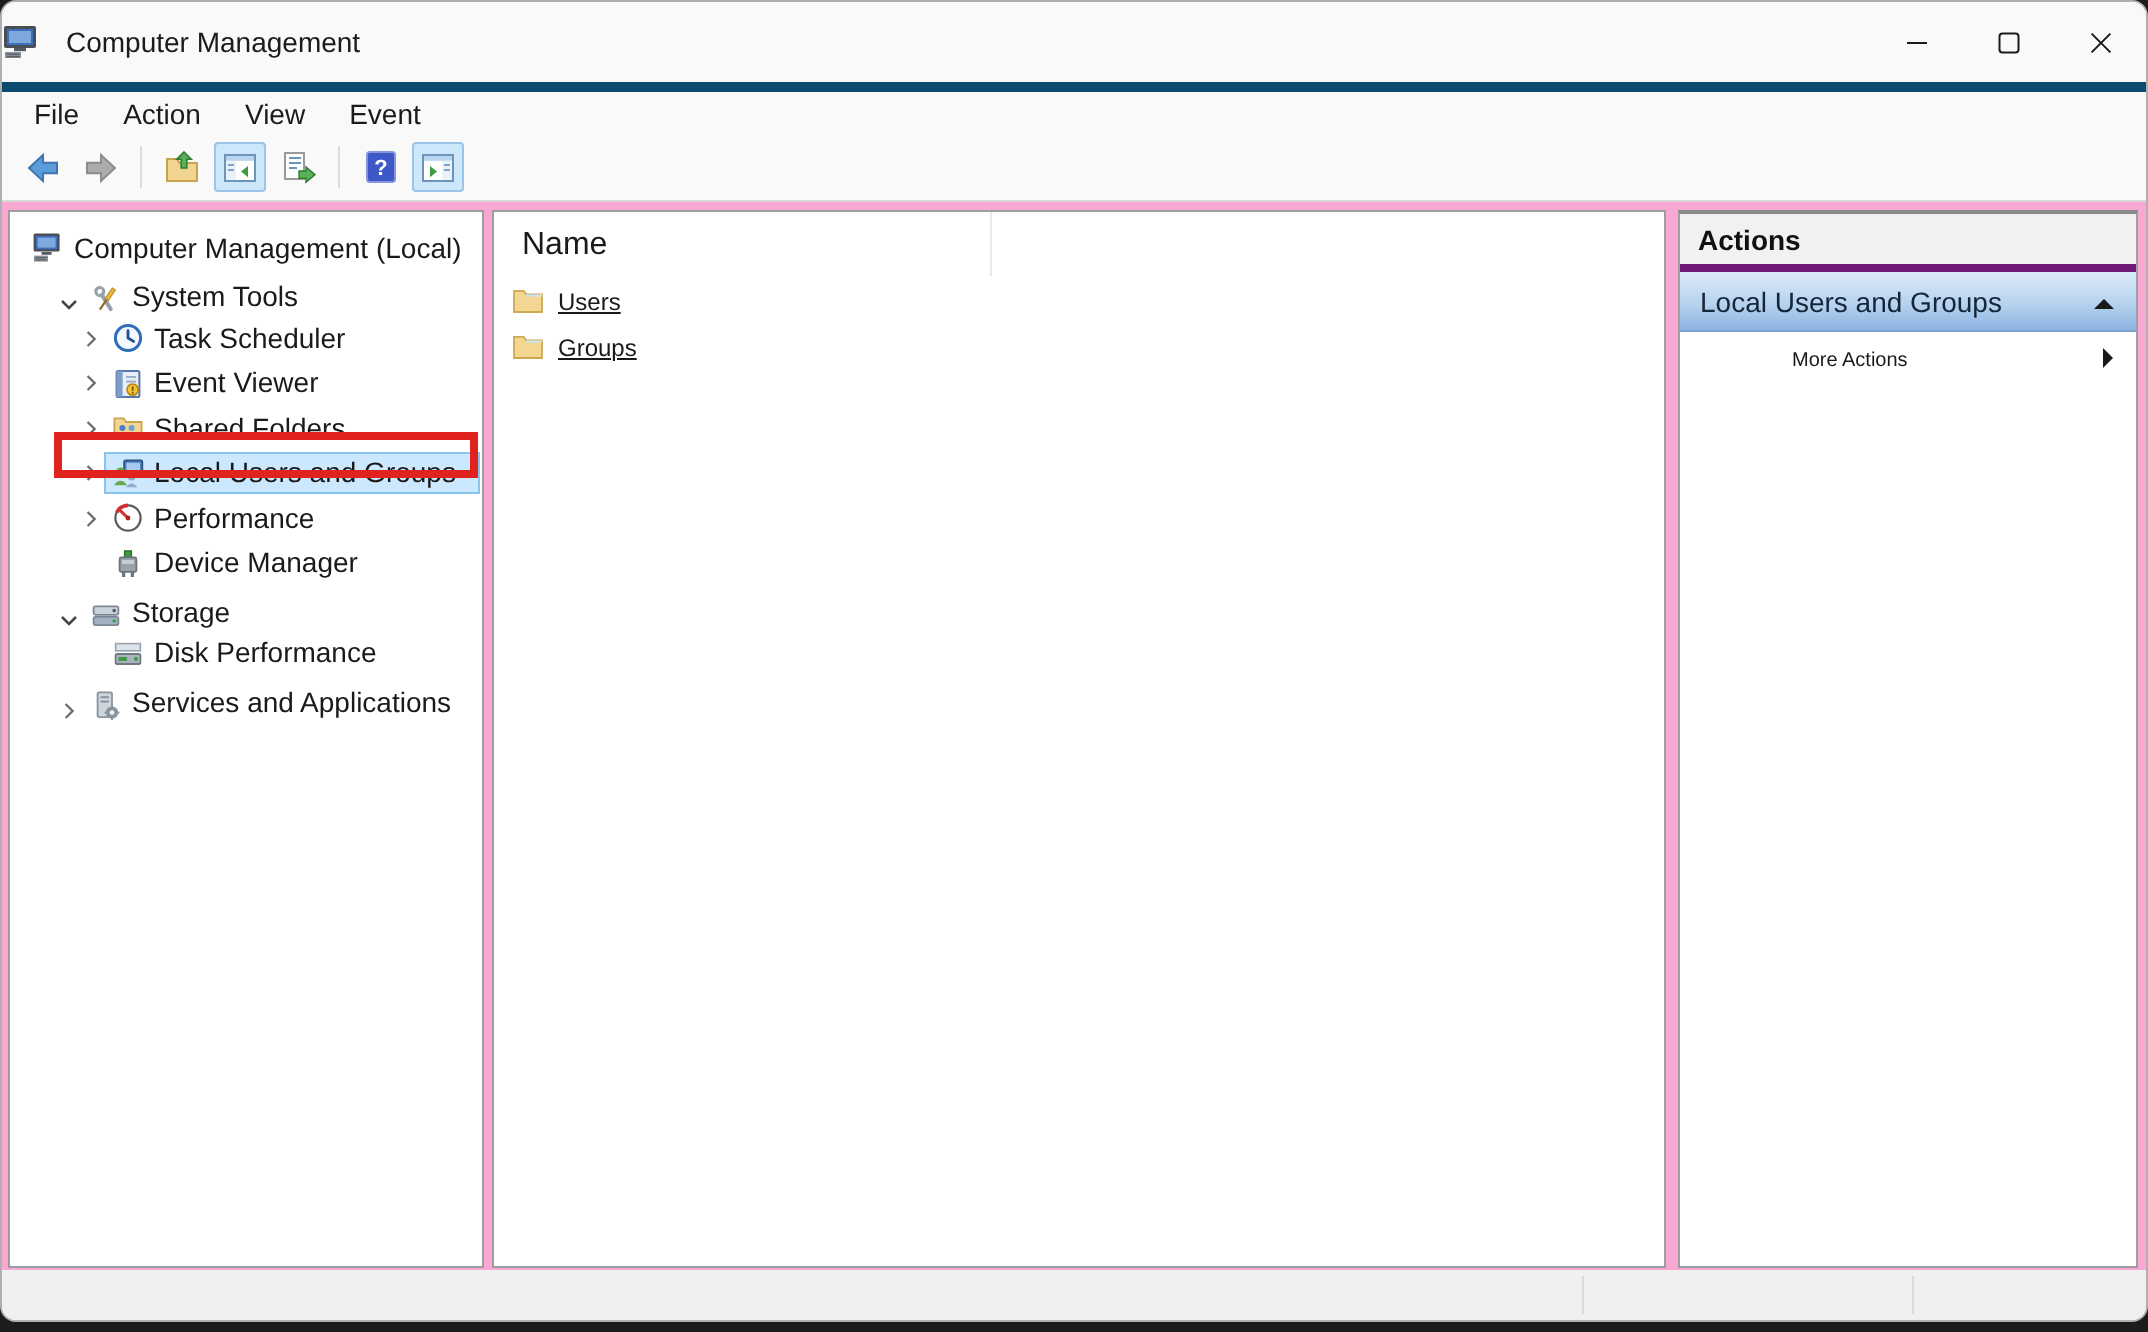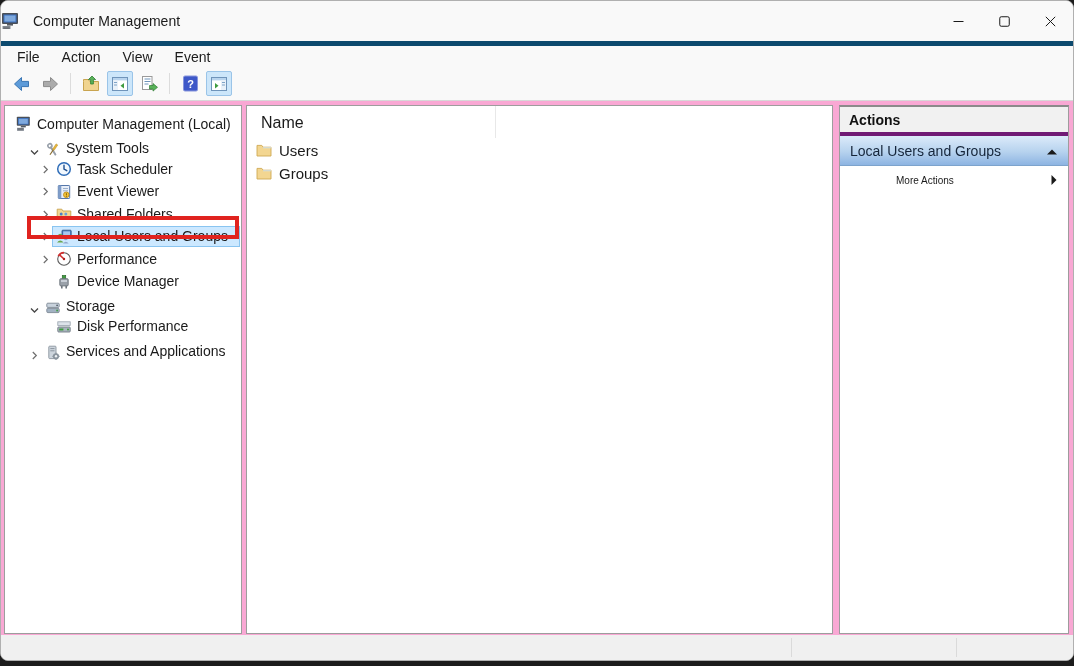--- a/index.html
+++ b/index.html
@@ -47,7 +47,7 @@
   
   .list-header { position: relative; height: 33px; display: flex; align-items: flex-start; padding: 8px 0 0 14px; font-size: 16px; color: #1a1a1a; }
   .col-divider { position: absolute; left: 248px; top: 0; width: 1px; height: 32px; background: #e8e8e8; }
-  .list-row { display: flex; align-items: center; height: 23px; padding-left: 9px; font-size: 15px; color: #1a1a1a; }
+  .list-row { display: flex; align-items: center; height: 23px; padding-left: 9px; font-size: 12px; color: #1a1a1a; text-decoration: underline; }
   .list-row .licon { width: 17px; height: 16px; margin-right: 6px; display: flex; align-items: center; }
   
   .actions-title { height: 29px; background: #f1f1f1; border-bottom: 4px solid #701a75; display: flex; align-items: center; padding-left: 9px; font-size: 14px; font-weight: bold; color: #111; }

